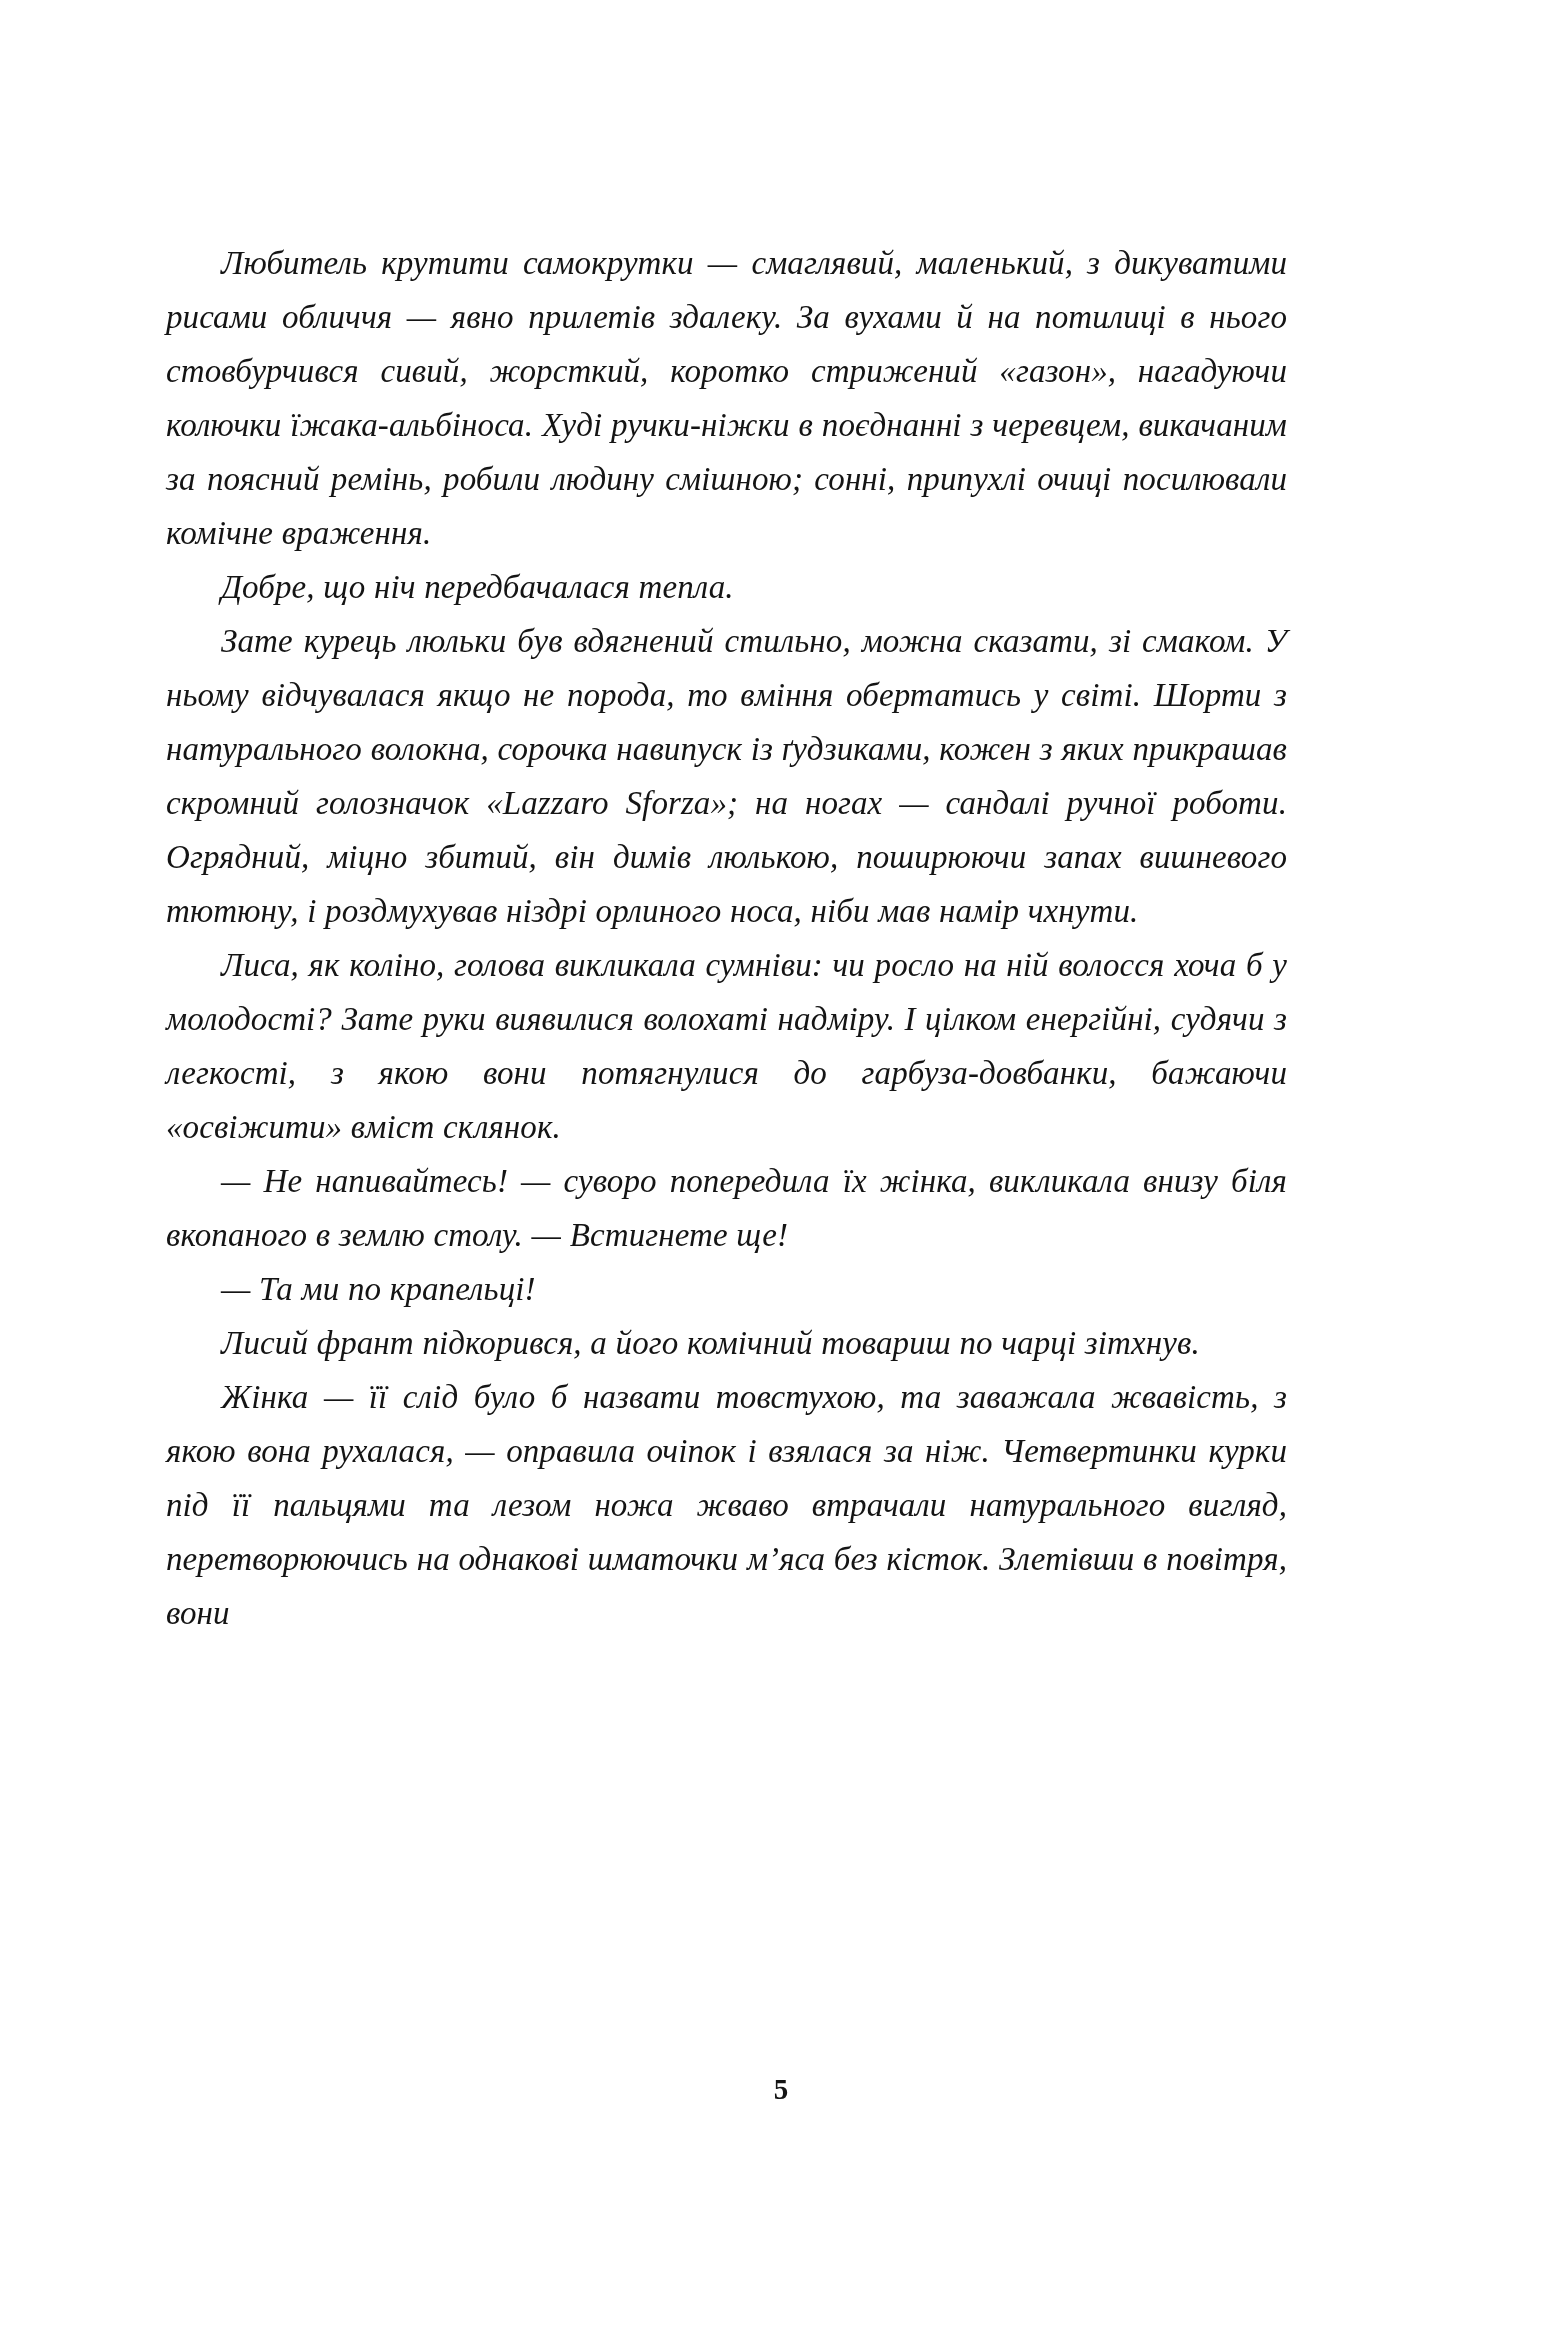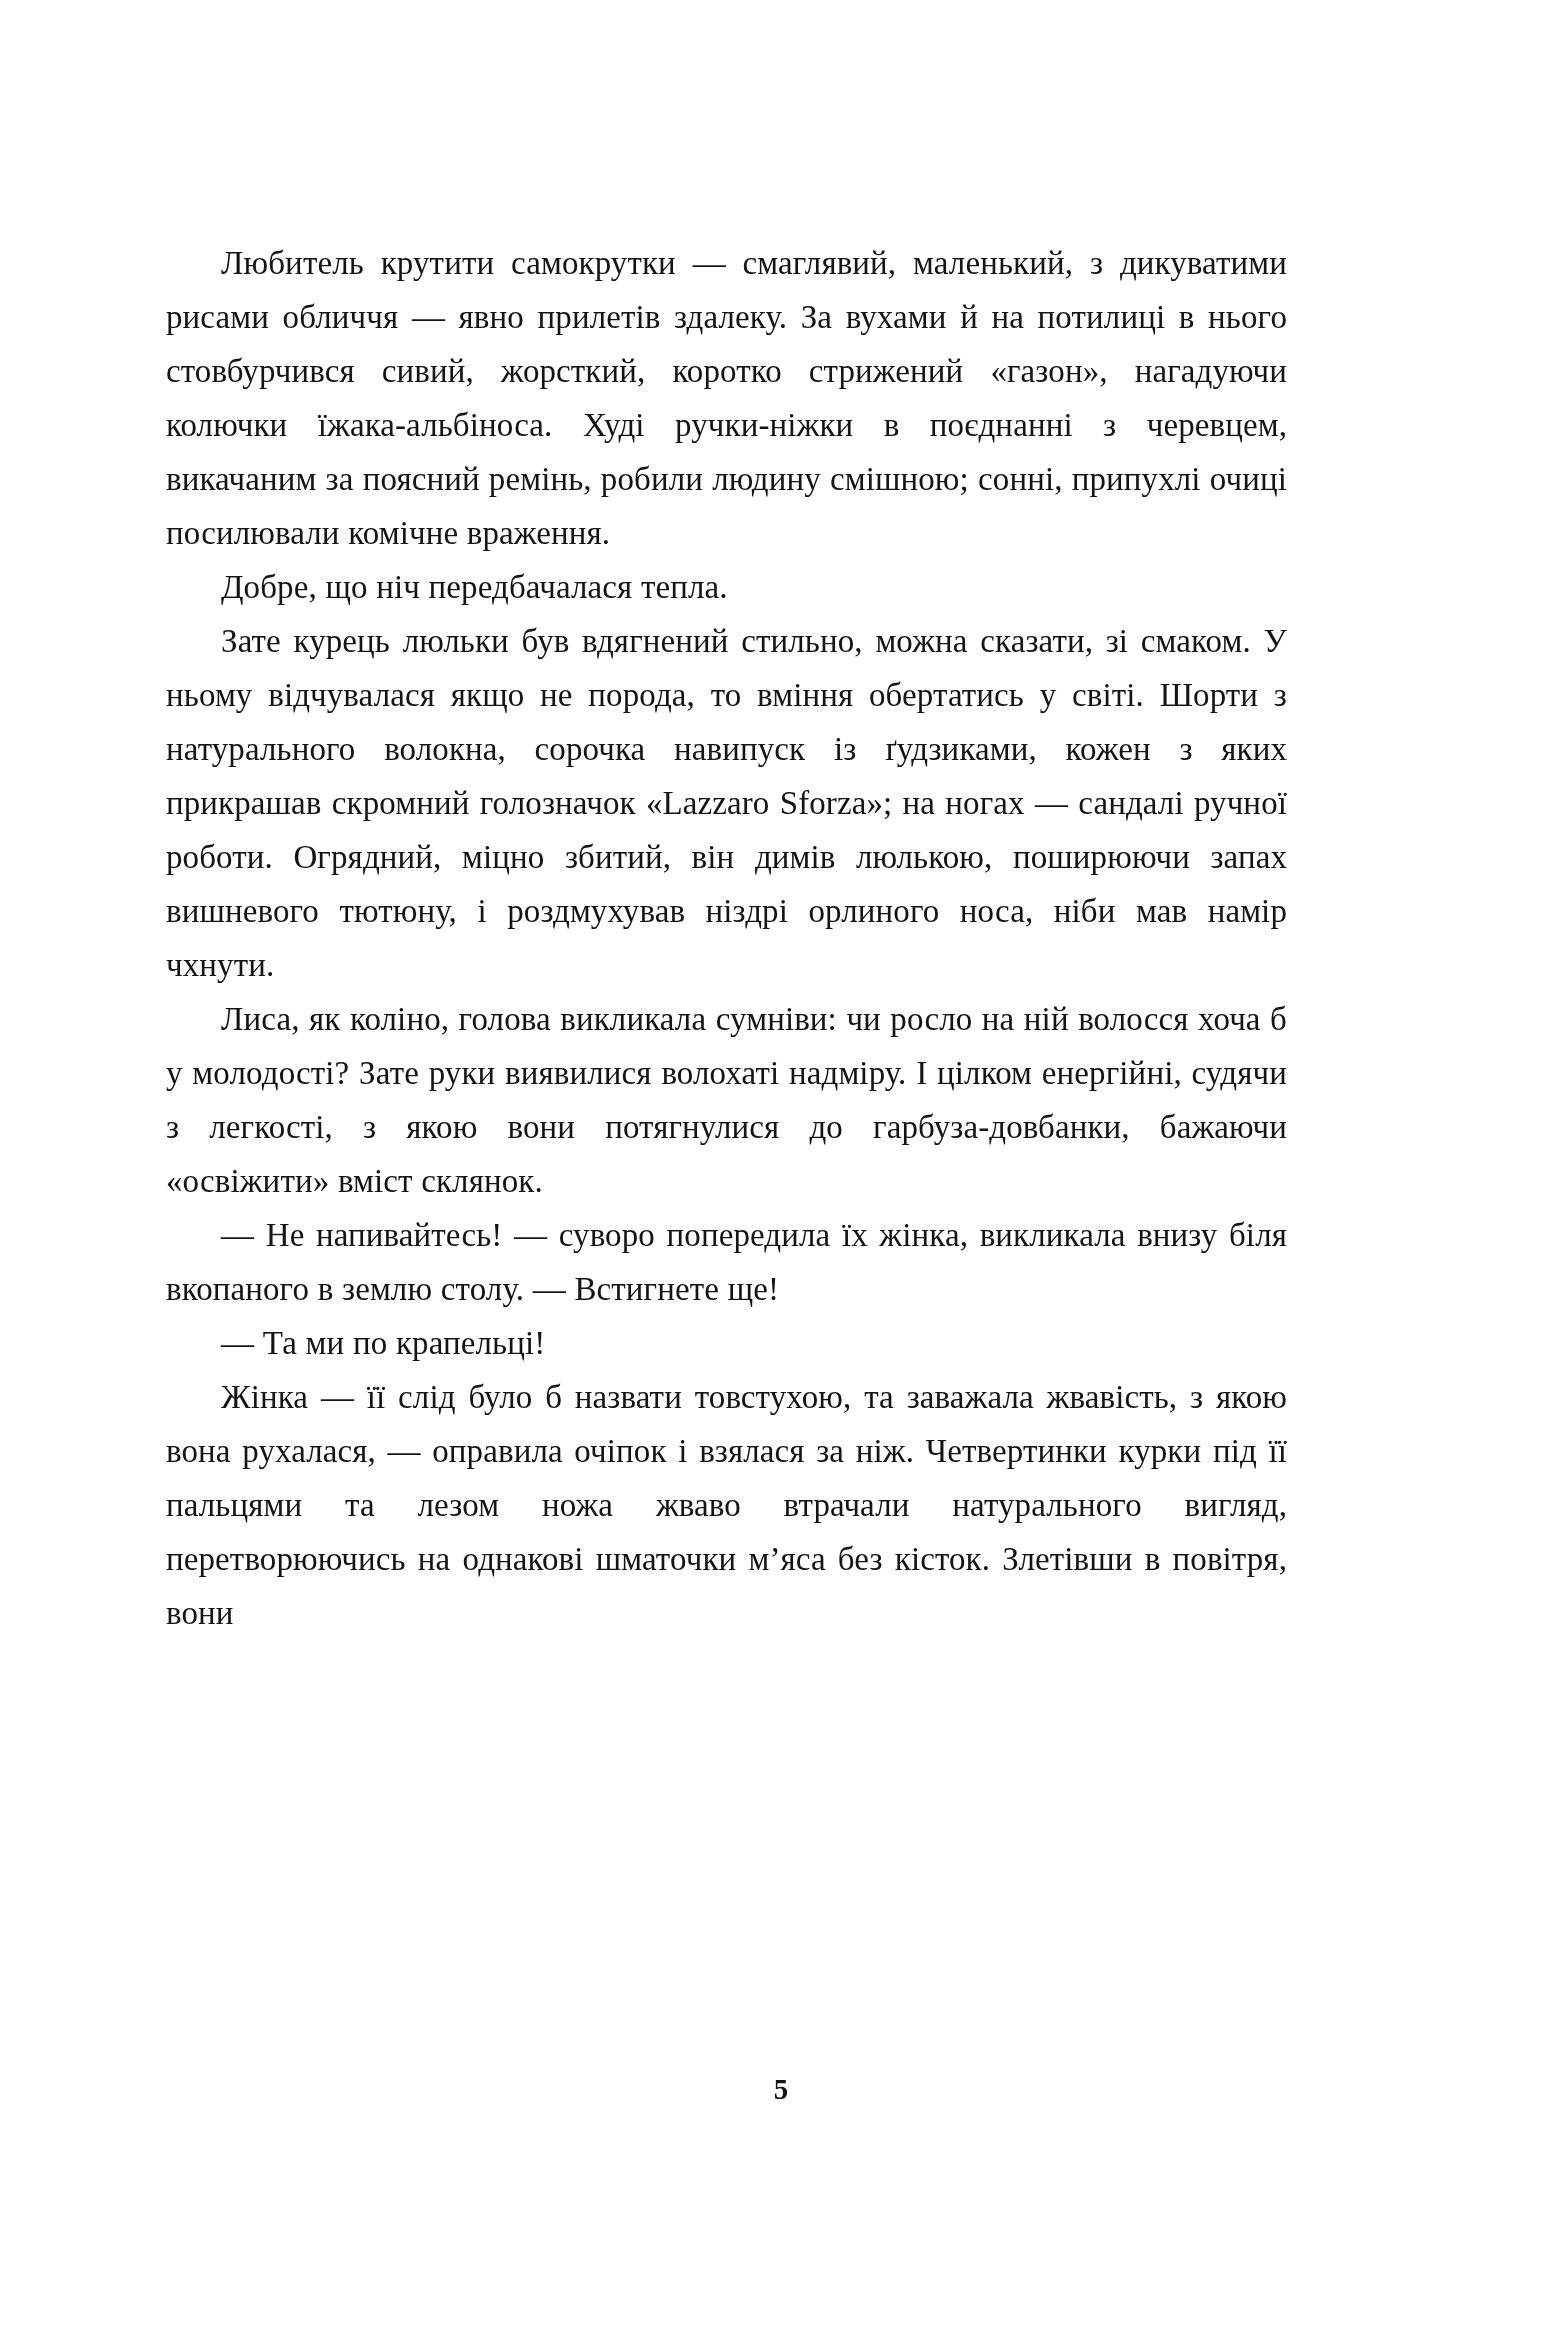--- a/index.html
+++ b/index.html
@@ -40,6 +40,7 @@
     word-spacing: 0.3px;
     -webkit-hyphens: manual;
     hyphens: manual;
+    font-style: italic;
   }
   p.para.last-line-left {
     text-align-last: left;

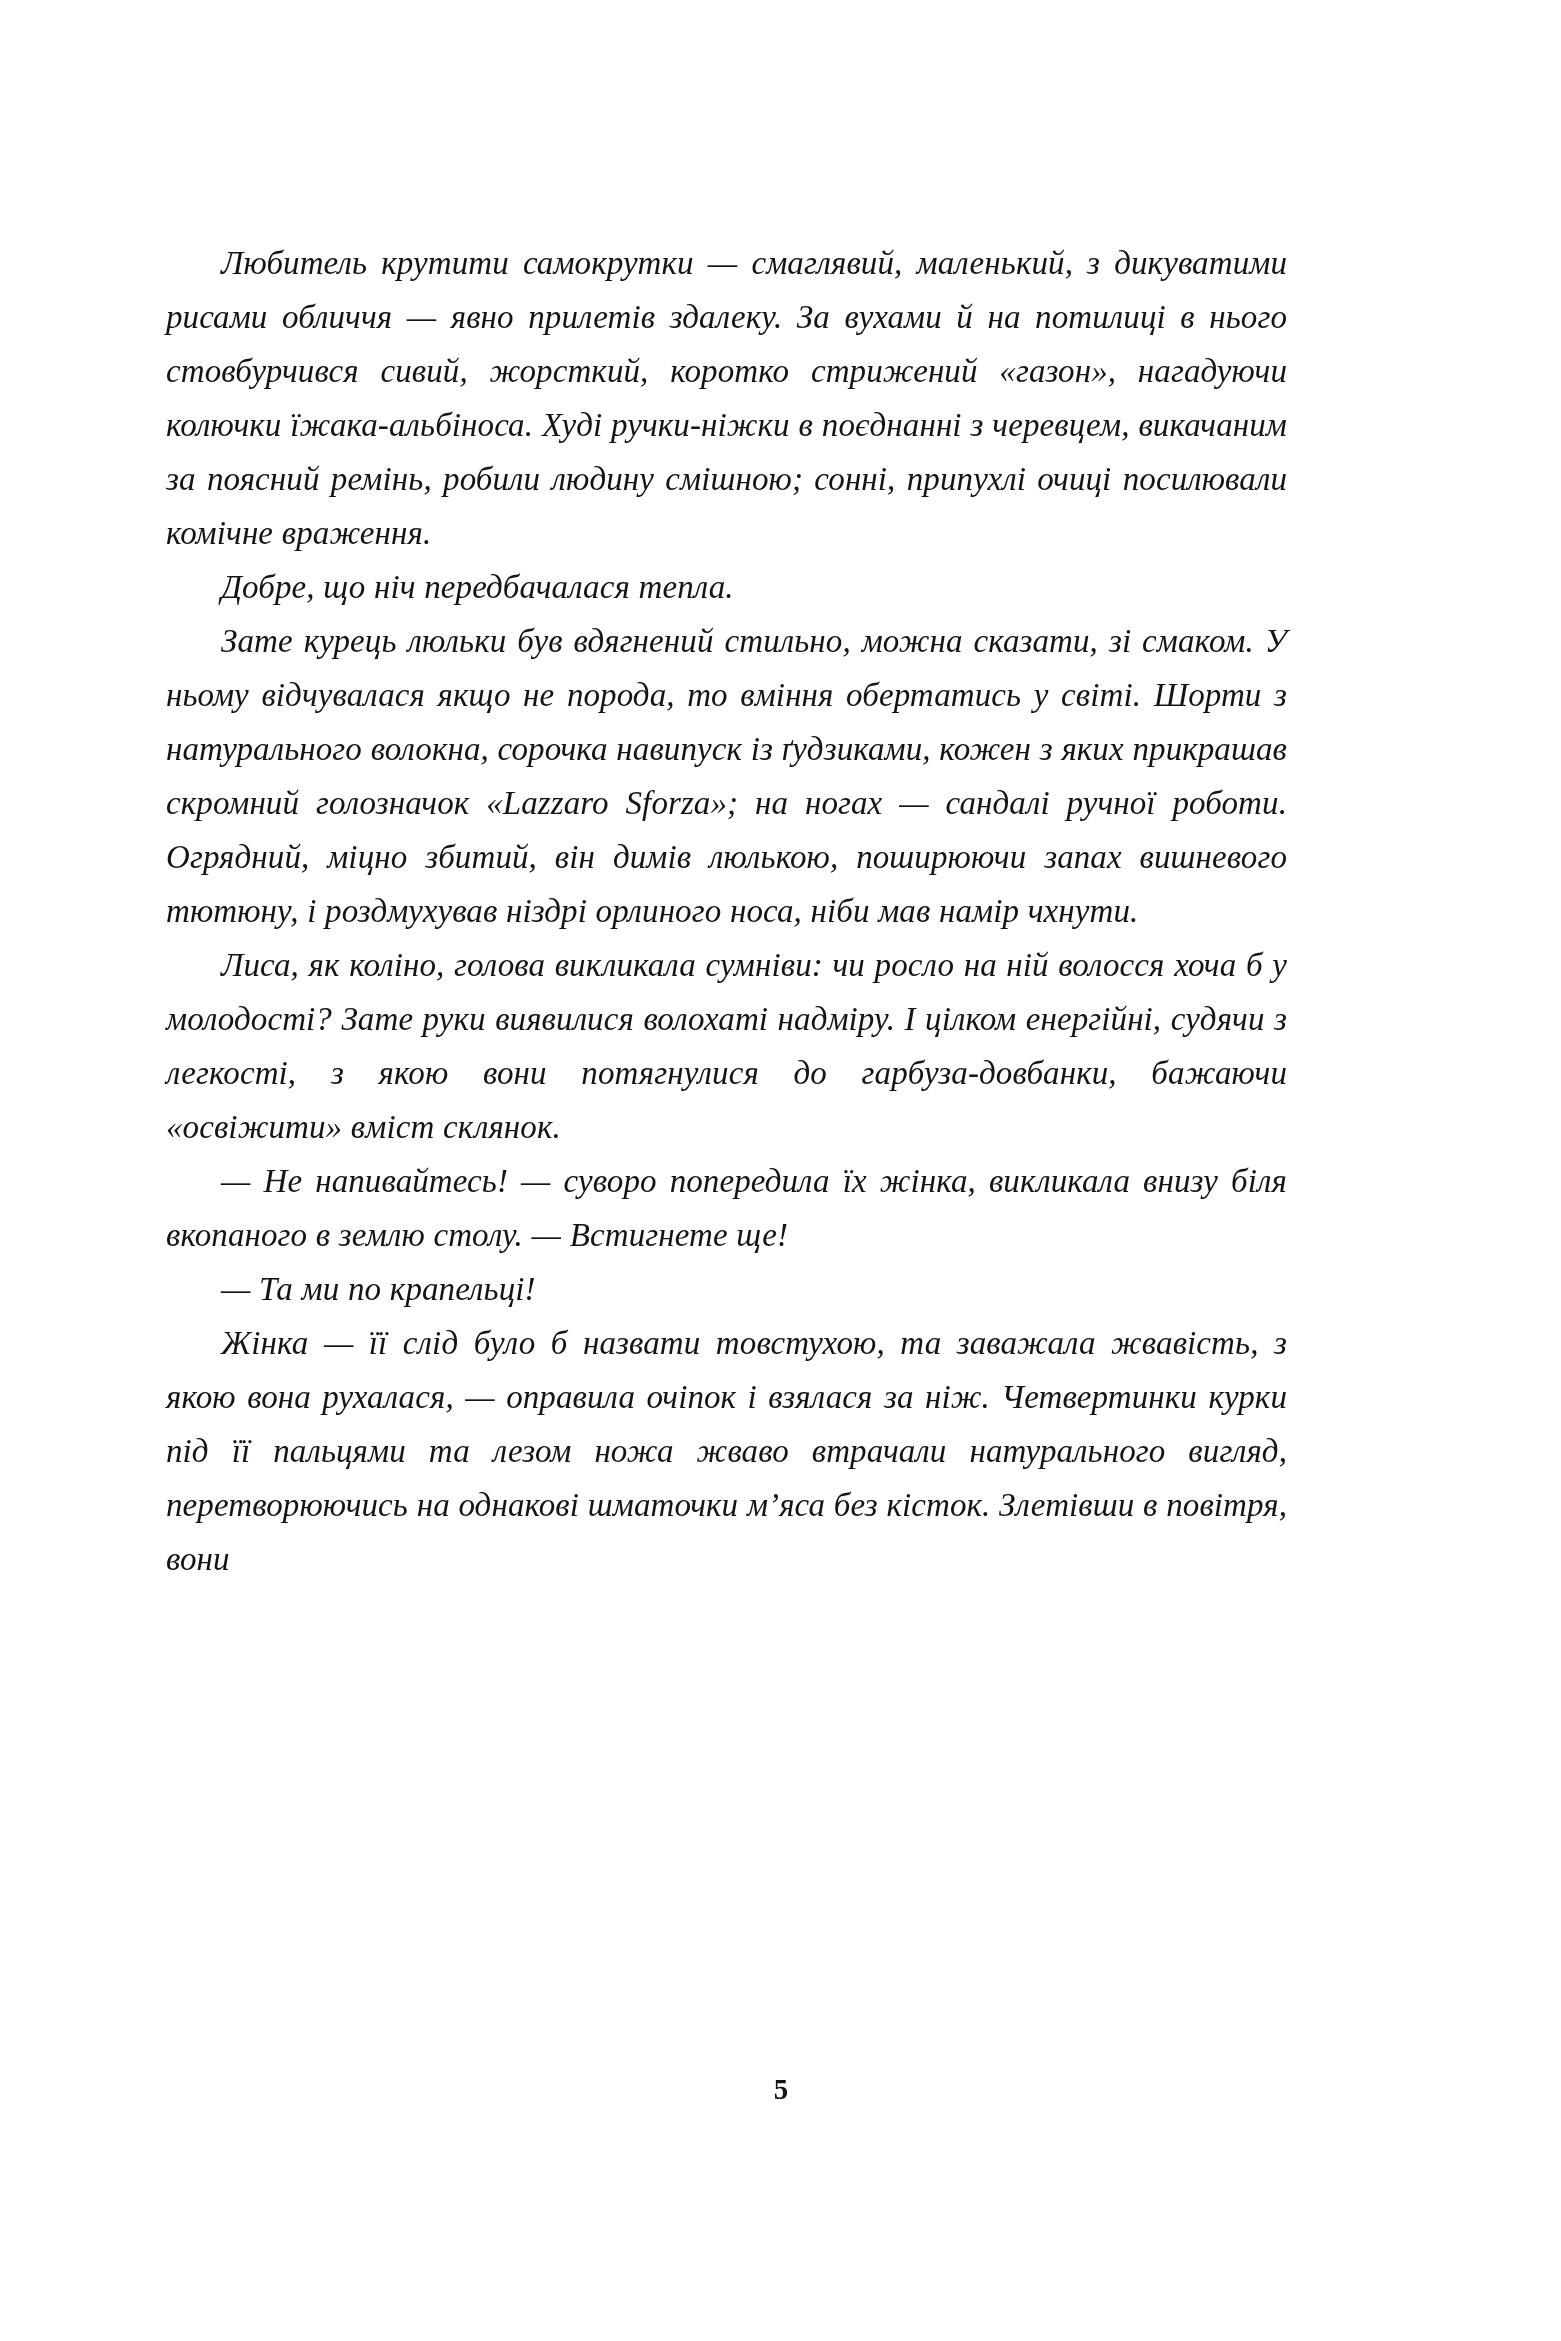--- a/index.html
+++ b/index.html
@@ -69,6 +69,7 @@
     <p class="para last-line-left">Лиса, як коліно, голова викликала сумніви: чи росло на ній волосся хоча б у молодості? Зате руки виявилися волохаті надміру. І цілком енергійні, судячи з легкості, з якою вони потягнулися до гарбуза-довбанки, бажаючи «освіжити» вміст склянок.</p>
     <p class="para last-line-left">— Не напивайтесь! — суворо попередила їх жінка, викликала внизу біля вкопаного в землю столу. — Встигнете ще!</p>
     <p class="para last-line-left">— Та ми по крапельці!</p>
+    <p class="para last-line-left">Лисий франт підкорився, а його комічний товариш по чарці зітхнув.</p>
     <p class="para">Жінка — її слід було б назвати товстухою, та заважала жвавість, з якою вона рухалася, — оправила очіпок і взялася за ніж. Четвертинки курки під її пальцями та лезом ножа жваво втрачали натурального вигляд, перетворюючись на однакові шматочки м’яса без кісток. Злетівши в повітря, вони</p>
   </div>
 

